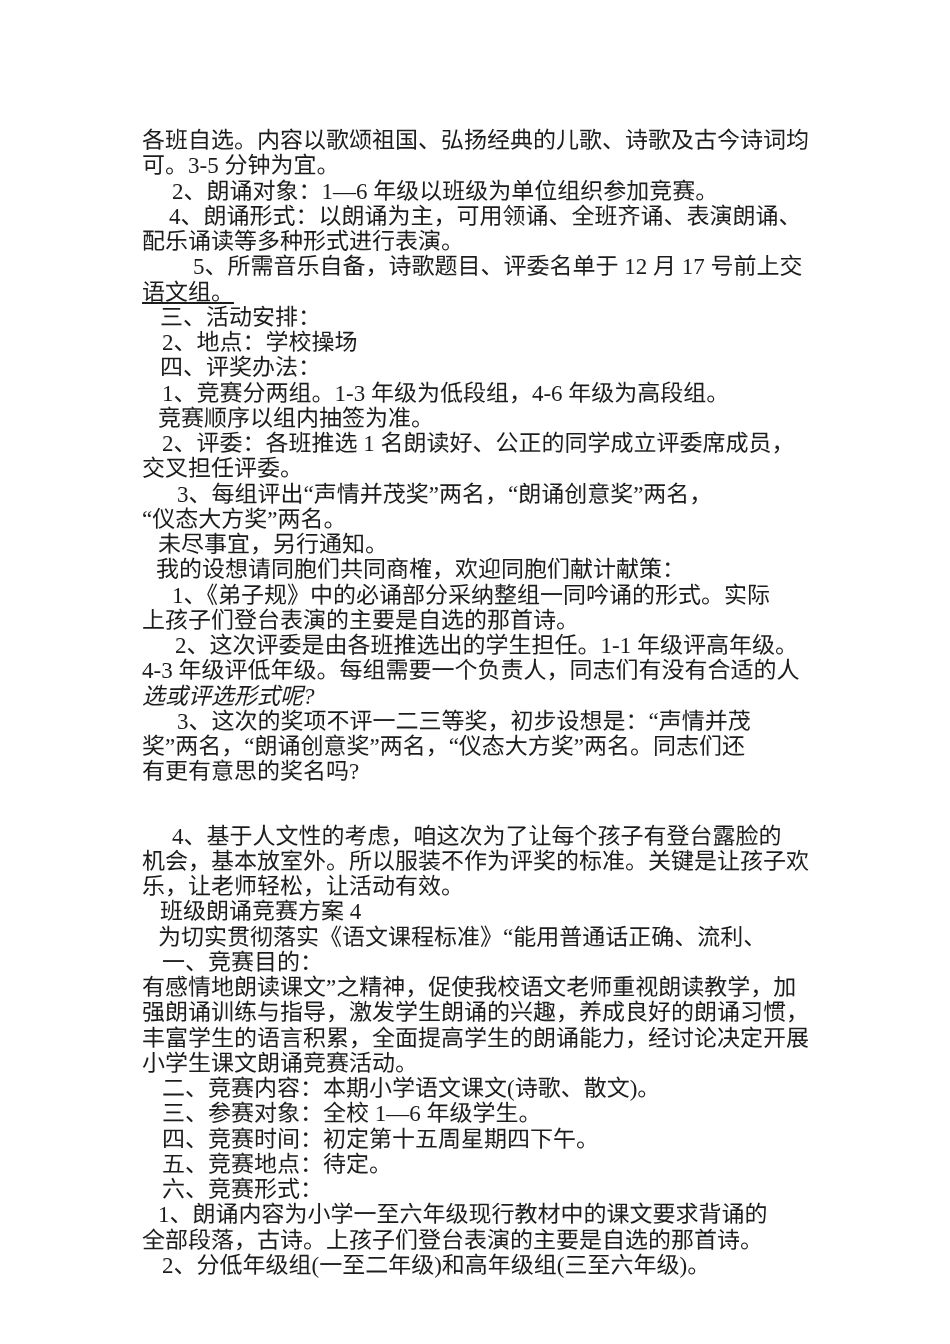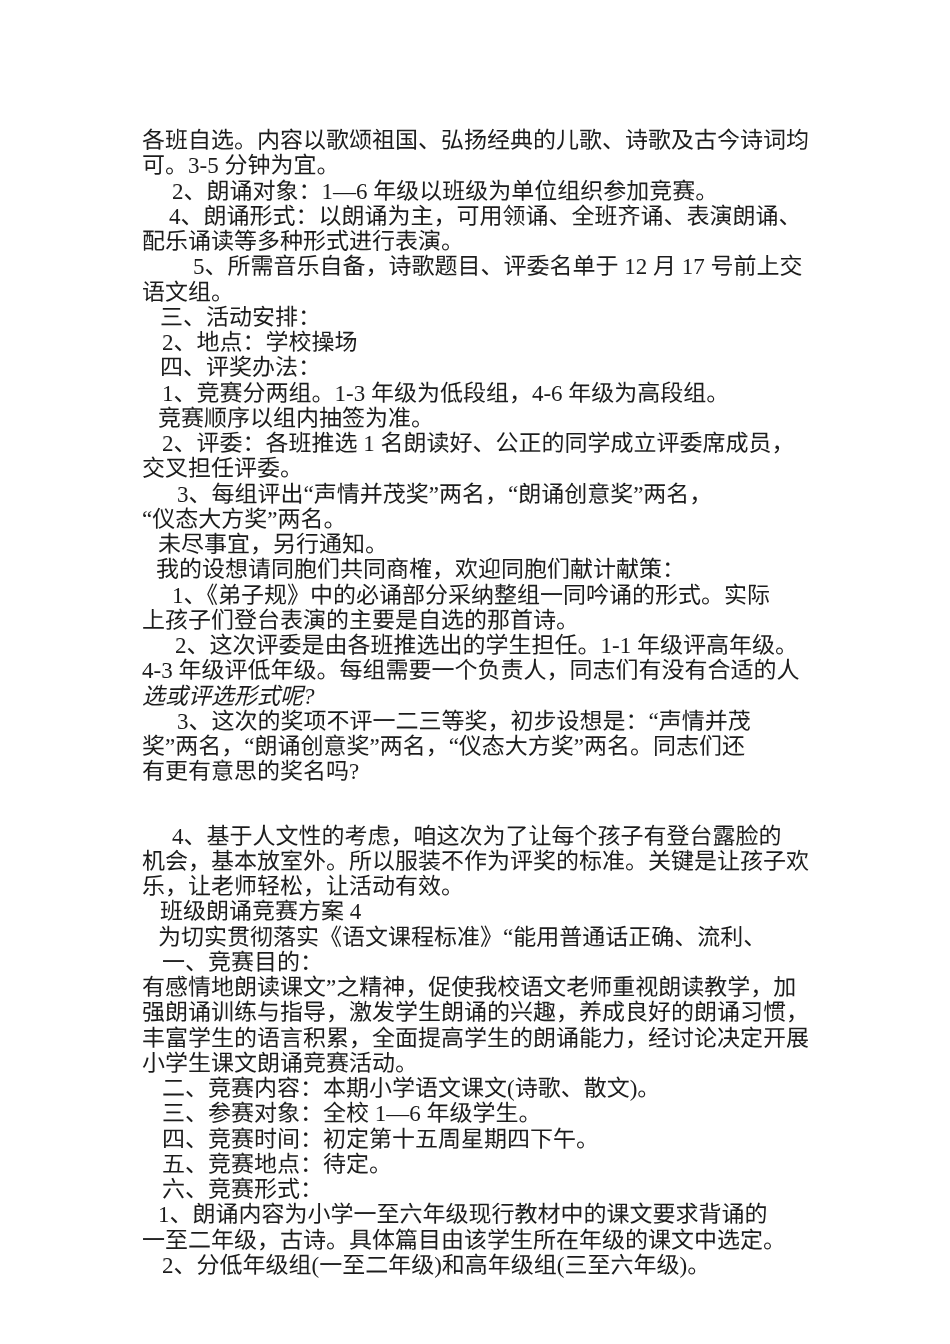--- a/index.html
+++ b/index.html
@@ -45,7 +45,7 @@
       <div class="line" style="padding-left: 27px;">4、朗诵形式：以朗诵为主，可用领诵、全班齐诵、表演朗诵、</div>
       <div class="line" style="padding-left: 0px;">配乐诵读等多种形式进行表演。</div>
       <div class="line" style="padding-left: 51px;">5、所需音乐自备，诗歌题目、评委名单于 12 月 17 号前上交</div>
-      <div class="line" style="padding-left: 0px;">语文组。</div>
+      <div class="line" style="padding-left: 0px; text-decoration: underline;">语文组。</div>
       <div class="line" style="padding-left: 18px;">三、活动安排：</div>
       <div class="line" style="padding-left: 20px;">2、地点：学校操场</div>
       <div class="line" style="padding-left: 18px;">四、评奖办法：</div>

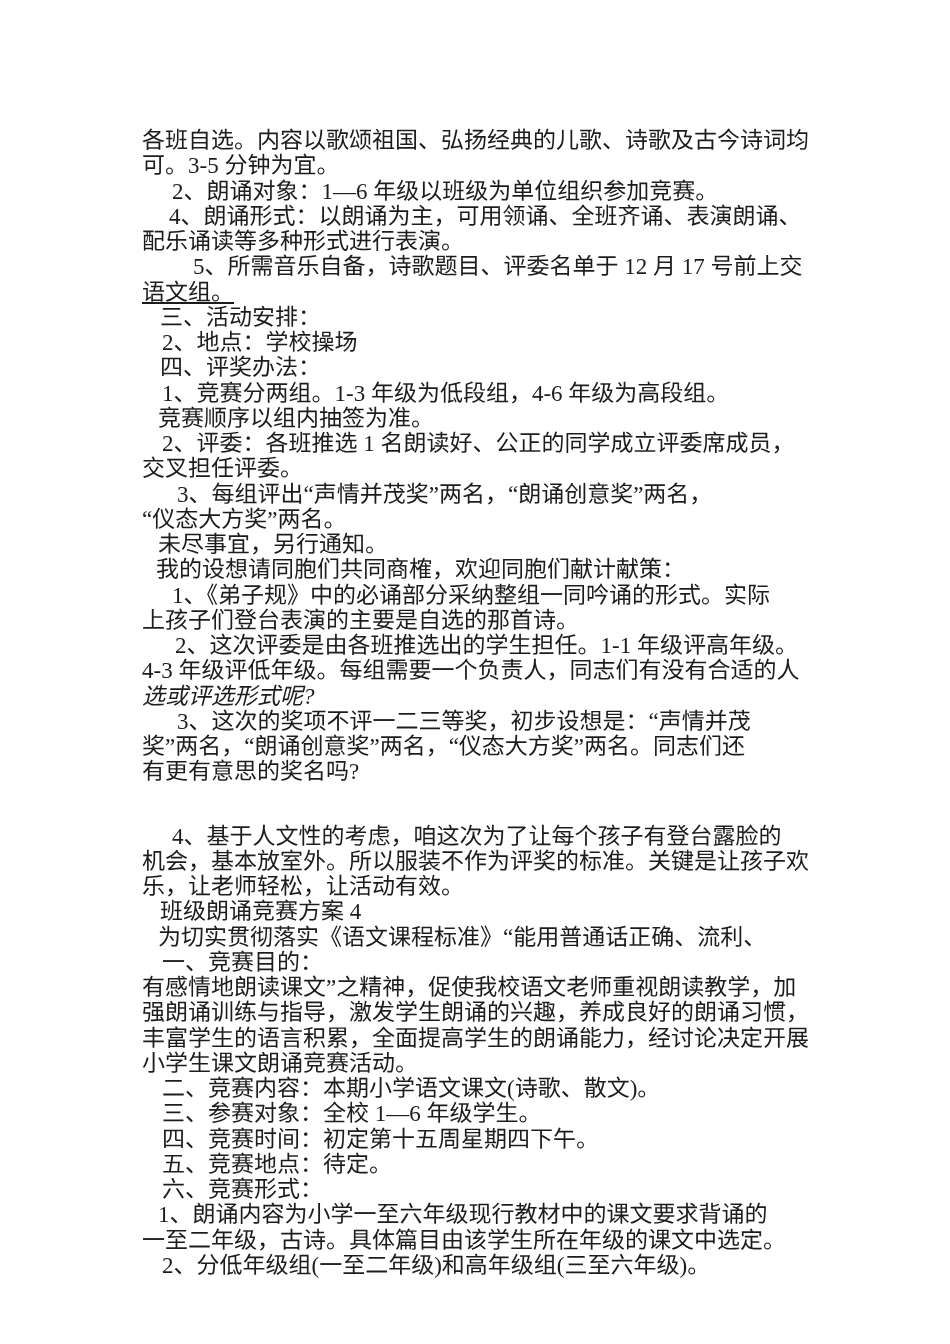--- a/index.html
+++ b/index.html
@@ -81,7 +81,7 @@
       <div class="line" style="padding-left: 20px;">五、竞赛地点：待定。</div>
       <div class="line" style="padding-left: 20px;">六、竞赛形式：</div>
       <div class="line" style="padding-left: 16px;">1、朗诵内容为小学一至六年级现行教材中的课文要求背诵的</div>
-      <div class="line" style="padding-left: 0px;">一至二年级，古诗。具体篇目由该学生所在年级的课文中选定。</div>
+      <div class="line" style="padding-left: 0px;">全部段落，古诗。上孩子们登台表演的主要是自选的那首诗。</div>
       <div class="line" style="padding-left: 20px;">2、分低年级组(一至二年级)和高年级组(三至六年级)。</div>
     </div>
 </div>

